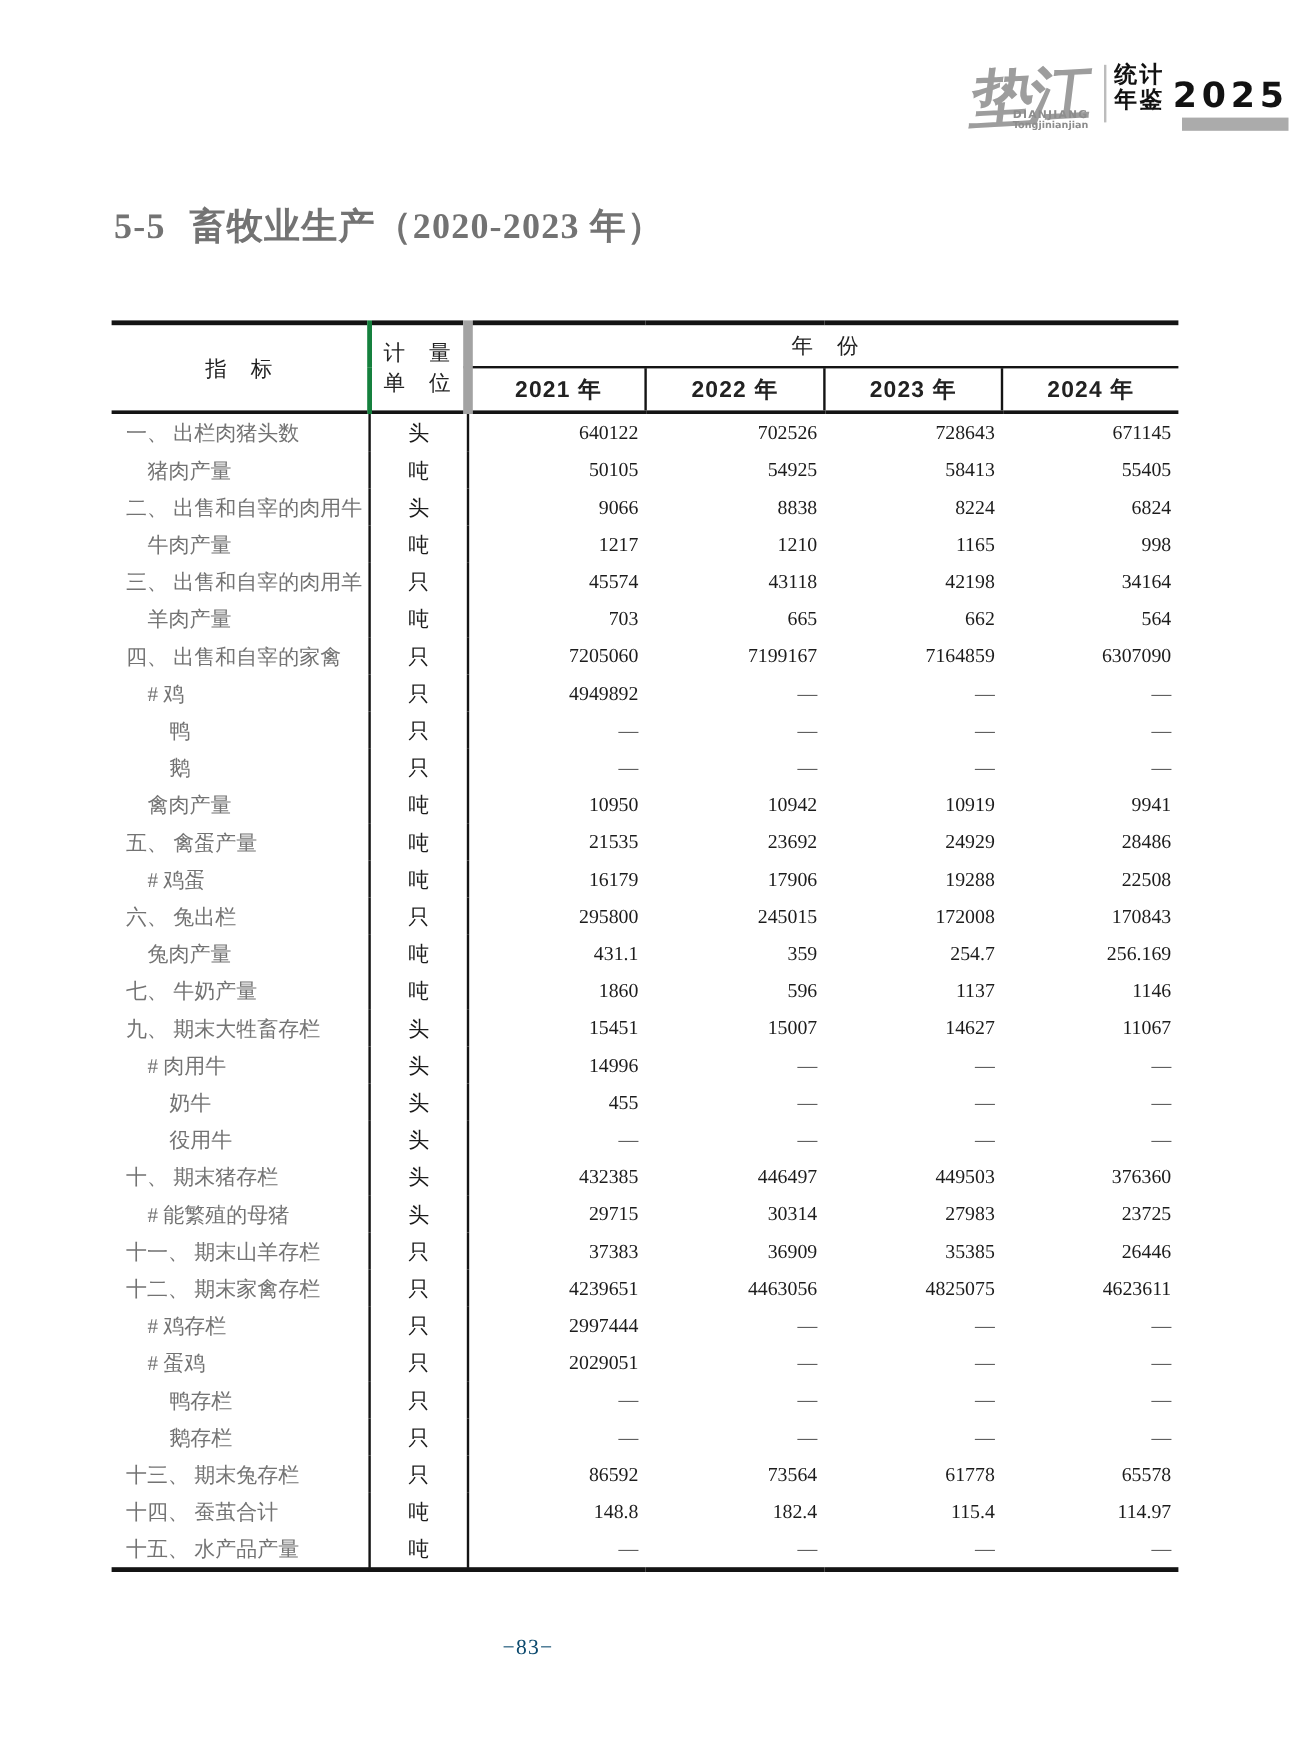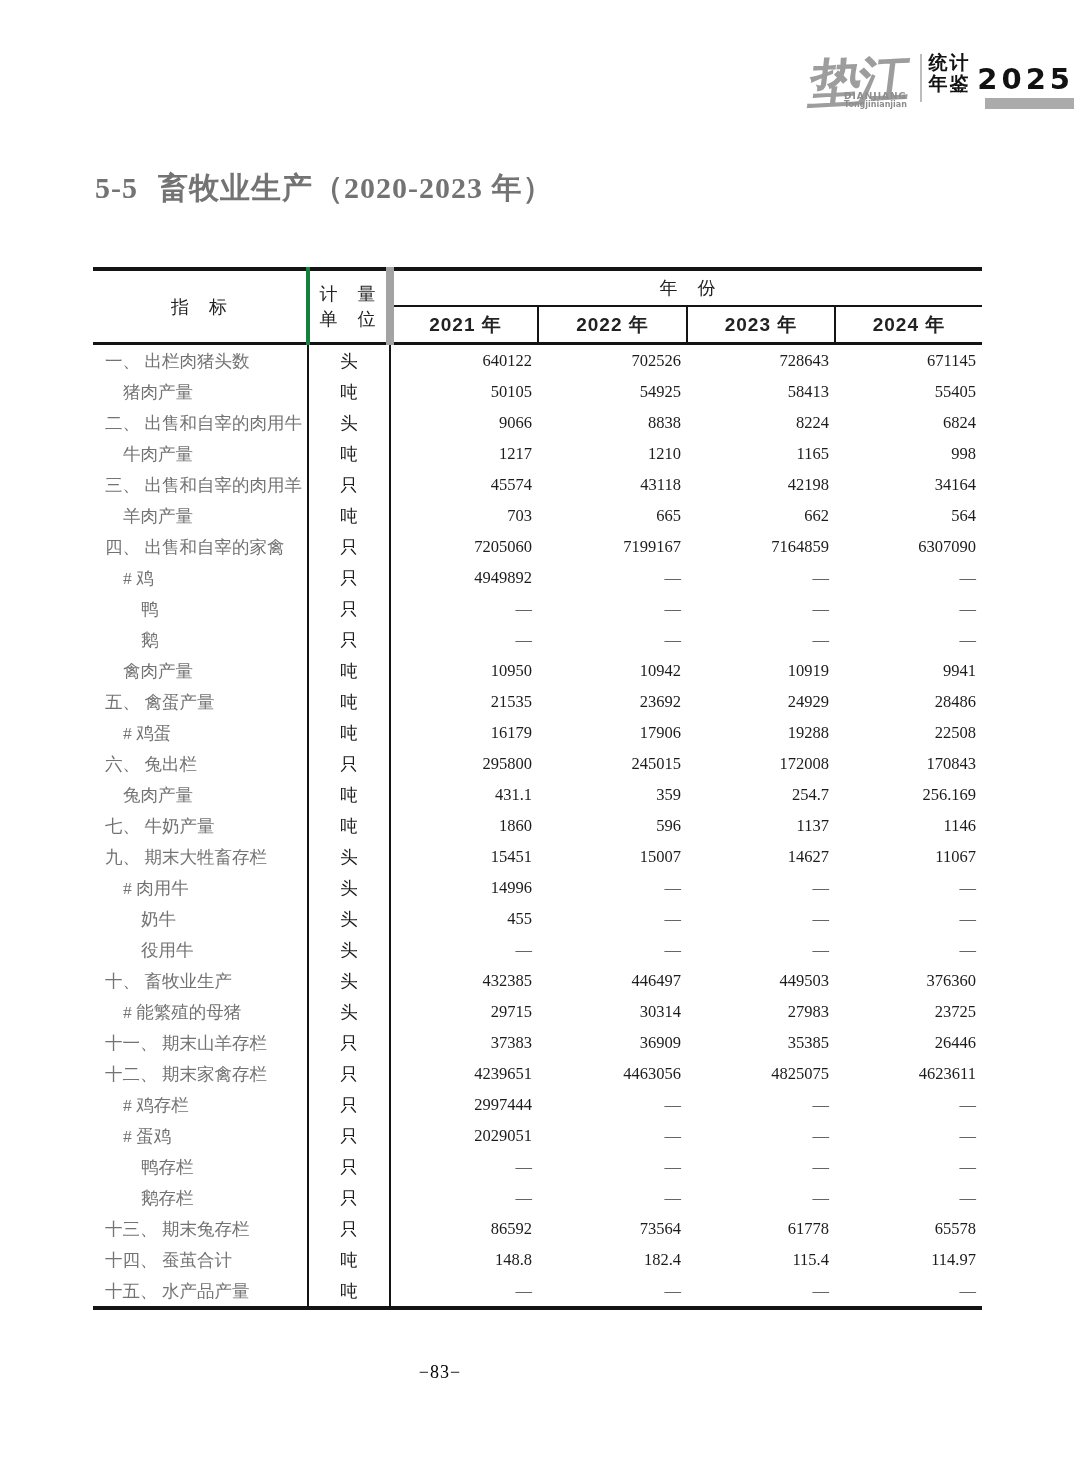--- a/index.html
+++ b/index.html
@@ -291,7 +291,7 @@
           <td class="val dash">—</td>
         </tr>
         <tr>
-          <td class="ind ind0">十、 畜牧业生产</td>
+          <td class="ind ind0">十、 期末猪存栏</td>
           <td class="unit">头</td>
           <td class="val">432385</td>
           <td class="val">446497</td>

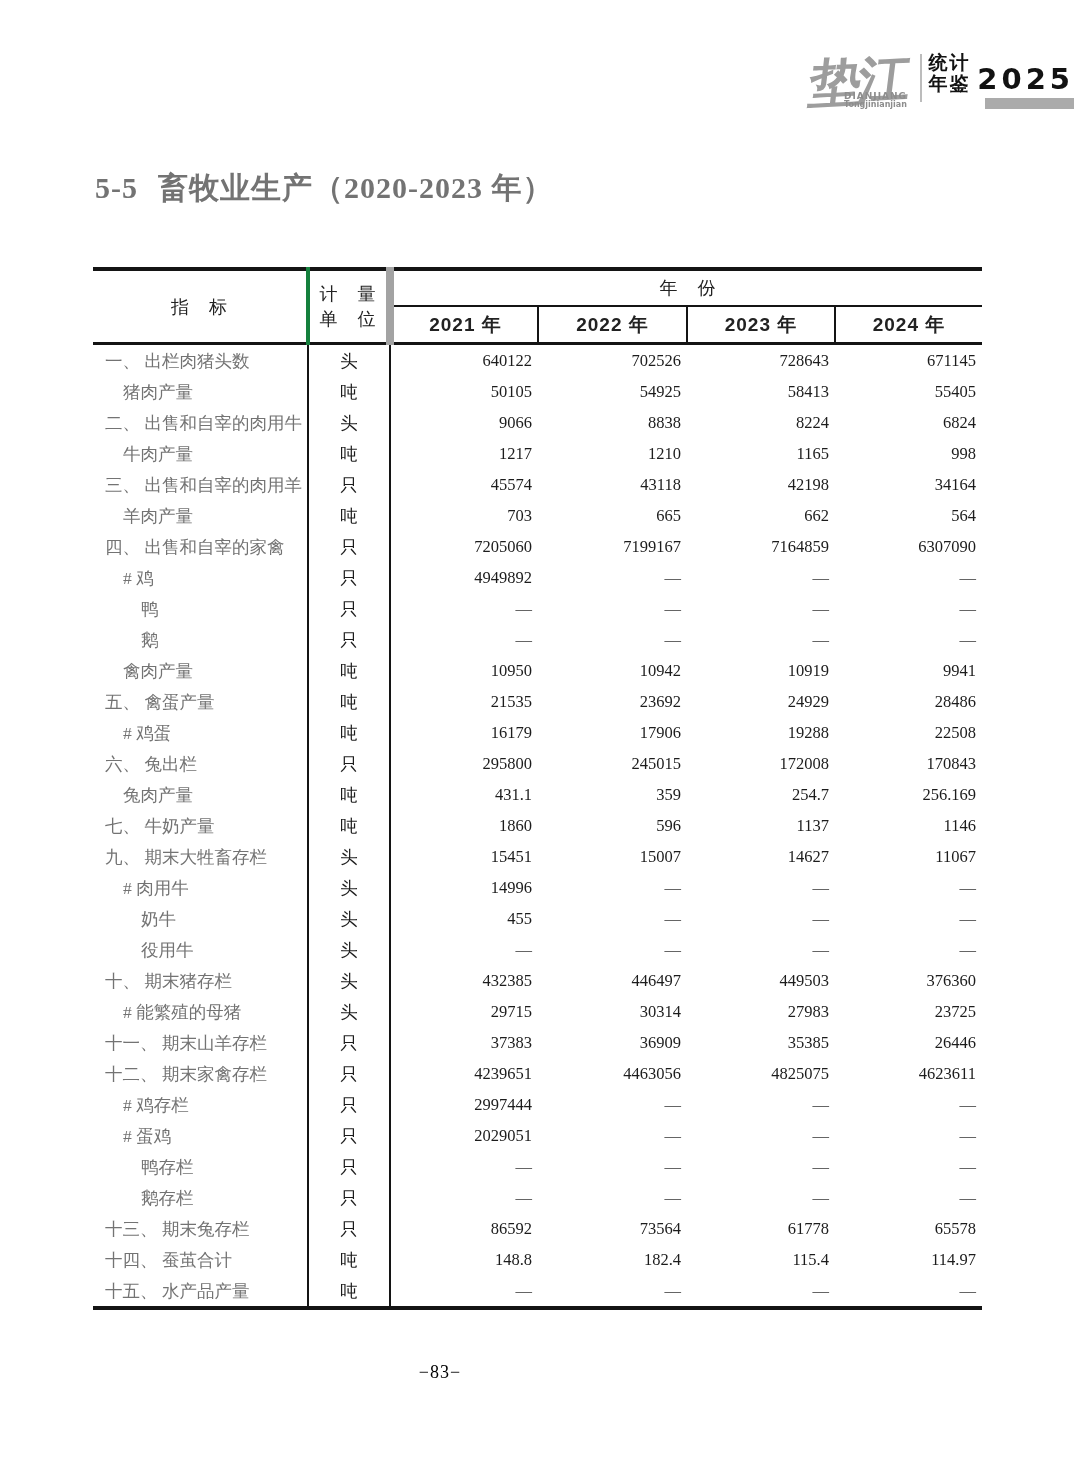--- a/index.html
+++ b/index.html
@@ -79,7 +79,7 @@
   
   .footer{
     position:absolute;left:0;top:1362px;width:880px;text-align:center;
-    font-size:18px;color:#000000;letter-spacing:1px;
+    font-size:18px;color:#0c4a6e;letter-spacing:1px;
   }
 </style>
 </head>

